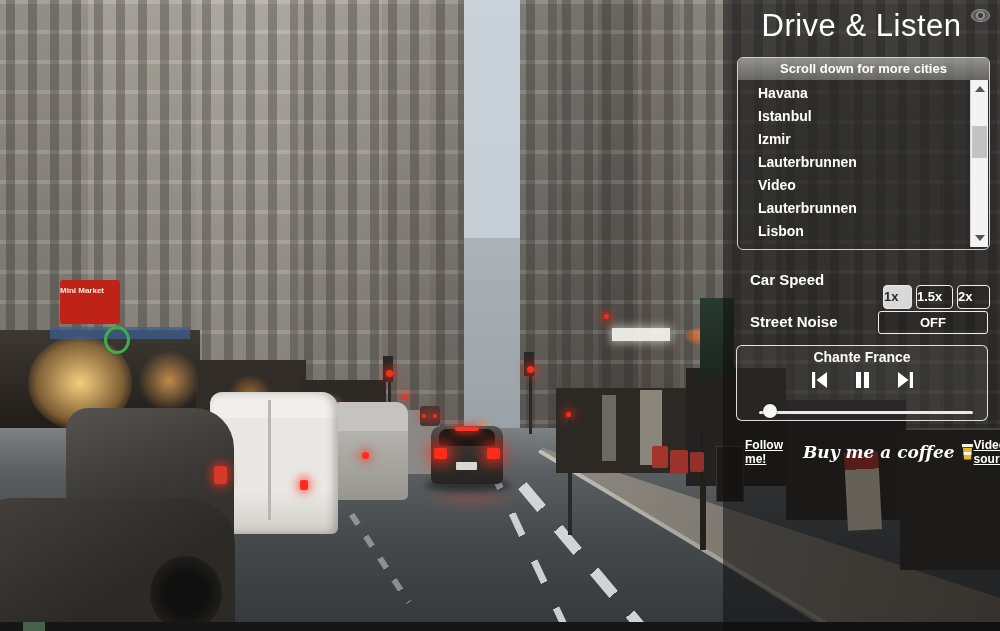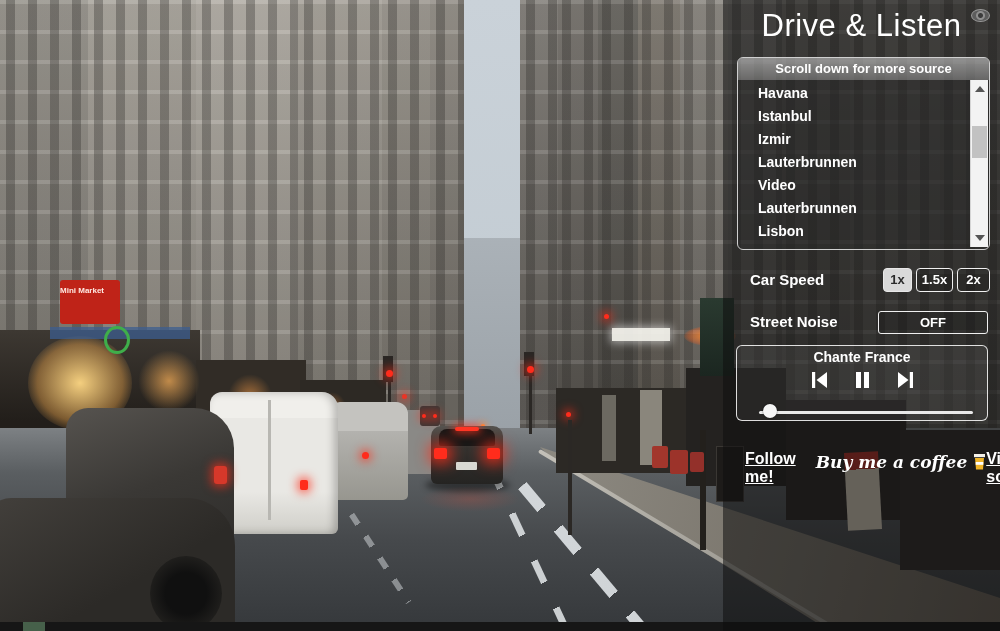--- a/index.html
+++ b/index.html
@@ -180,7 +180,7 @@
     <div class="abs title">Drive &amp; Listen</div>
 
     <div class="abs citybox">
-      <div class="abs cityhead">Scroll down for more source</div>
+      <div class="abs cityhead">Scroll down for more cities</div>
       <div class="citylist">
         <div class="cityrow">Havana</div>
         <div class="cityrow">Istanbul</div>

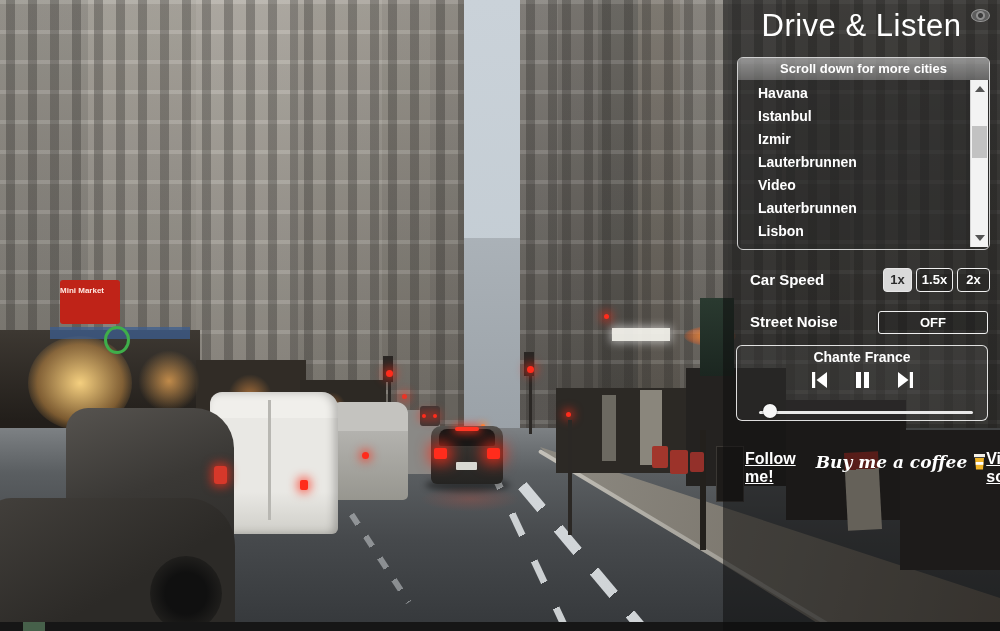--- a/index.html
+++ b/index.html
@@ -47,8 +47,8 @@
   .sarrow{position:absolute;left:4px;width:0;height:0;border-left:5px solid transparent;border-right:5px solid transparent;}
   .sthumb{position:absolute;left:1px;top:46px;width:15px;height:32px;background:#c2c2c2;}
   .ctl-label{font-size:15px;font-weight:bold;color:#fff;}
-  .spd{position:absolute;top:268px;height:22px;border:1px solid #f0f0f0;border-radius:4px;
-       font-size:13px;font-weight:bold;text-align:center;line-height:22px;cursor:pointer;
+  .spd{position:absolute;top:285px;height:22px;border:1px solid #f0f0f0;border-radius:4px;
+       font-size:13px;font-weight:bold;text-align:left;line-height:22px;cursor:pointer;
        background:rgba(0,0,0,.15);color:#fff;}
   .spd.sel{background:#d9d9d9;color:#2b2b2b;border-color:#e8e8e8;}
   .offbtn{left:155px;top:311px;width:108px;height:21px;border:1px solid #f0f0f0;border-radius:3px;

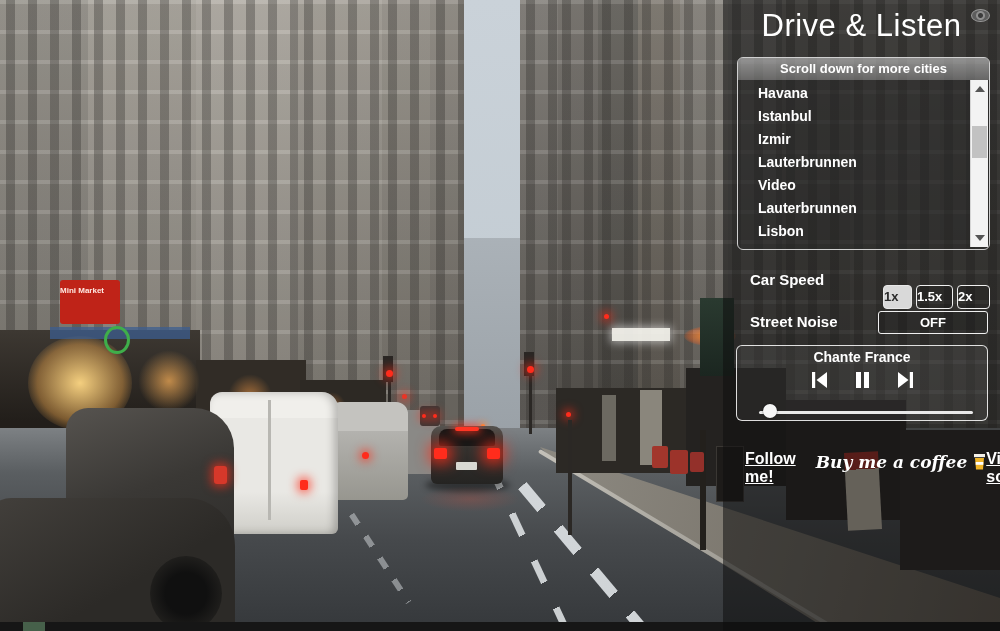--- a/index.html
+++ b/index.html
@@ -63,7 +63,7 @@
   .pthumb{left:26px;top:58px;width:14px;height:14px;border-radius:50%;background:#f6f6f6;
        box-shadow:0 0 2px rgba(0,0,0,.6);cursor:pointer;}
   .linksrow{left:0;top:438px;width:277px;display:flex;align-items:center;}
-  .linka{color:#fff;font-size:16px;font-weight:bold;text-decoration:underline;cursor:pointer;margin-top:12px;}
+  .linka{color:#fff;font-size:12px;font-weight:bold;text-decoration:underline;cursor:pointer;}
   .coffee-link{font-family:"DejaVu Serif",serif;font-style:italic;font-weight:bold;font-size:17px;
        color:#fff;cursor:pointer;white-space:nowrap;}
   .sign-market{left:60px;top:280px;width:60px;height:44px;background:#bf2318;border-radius:3px;

